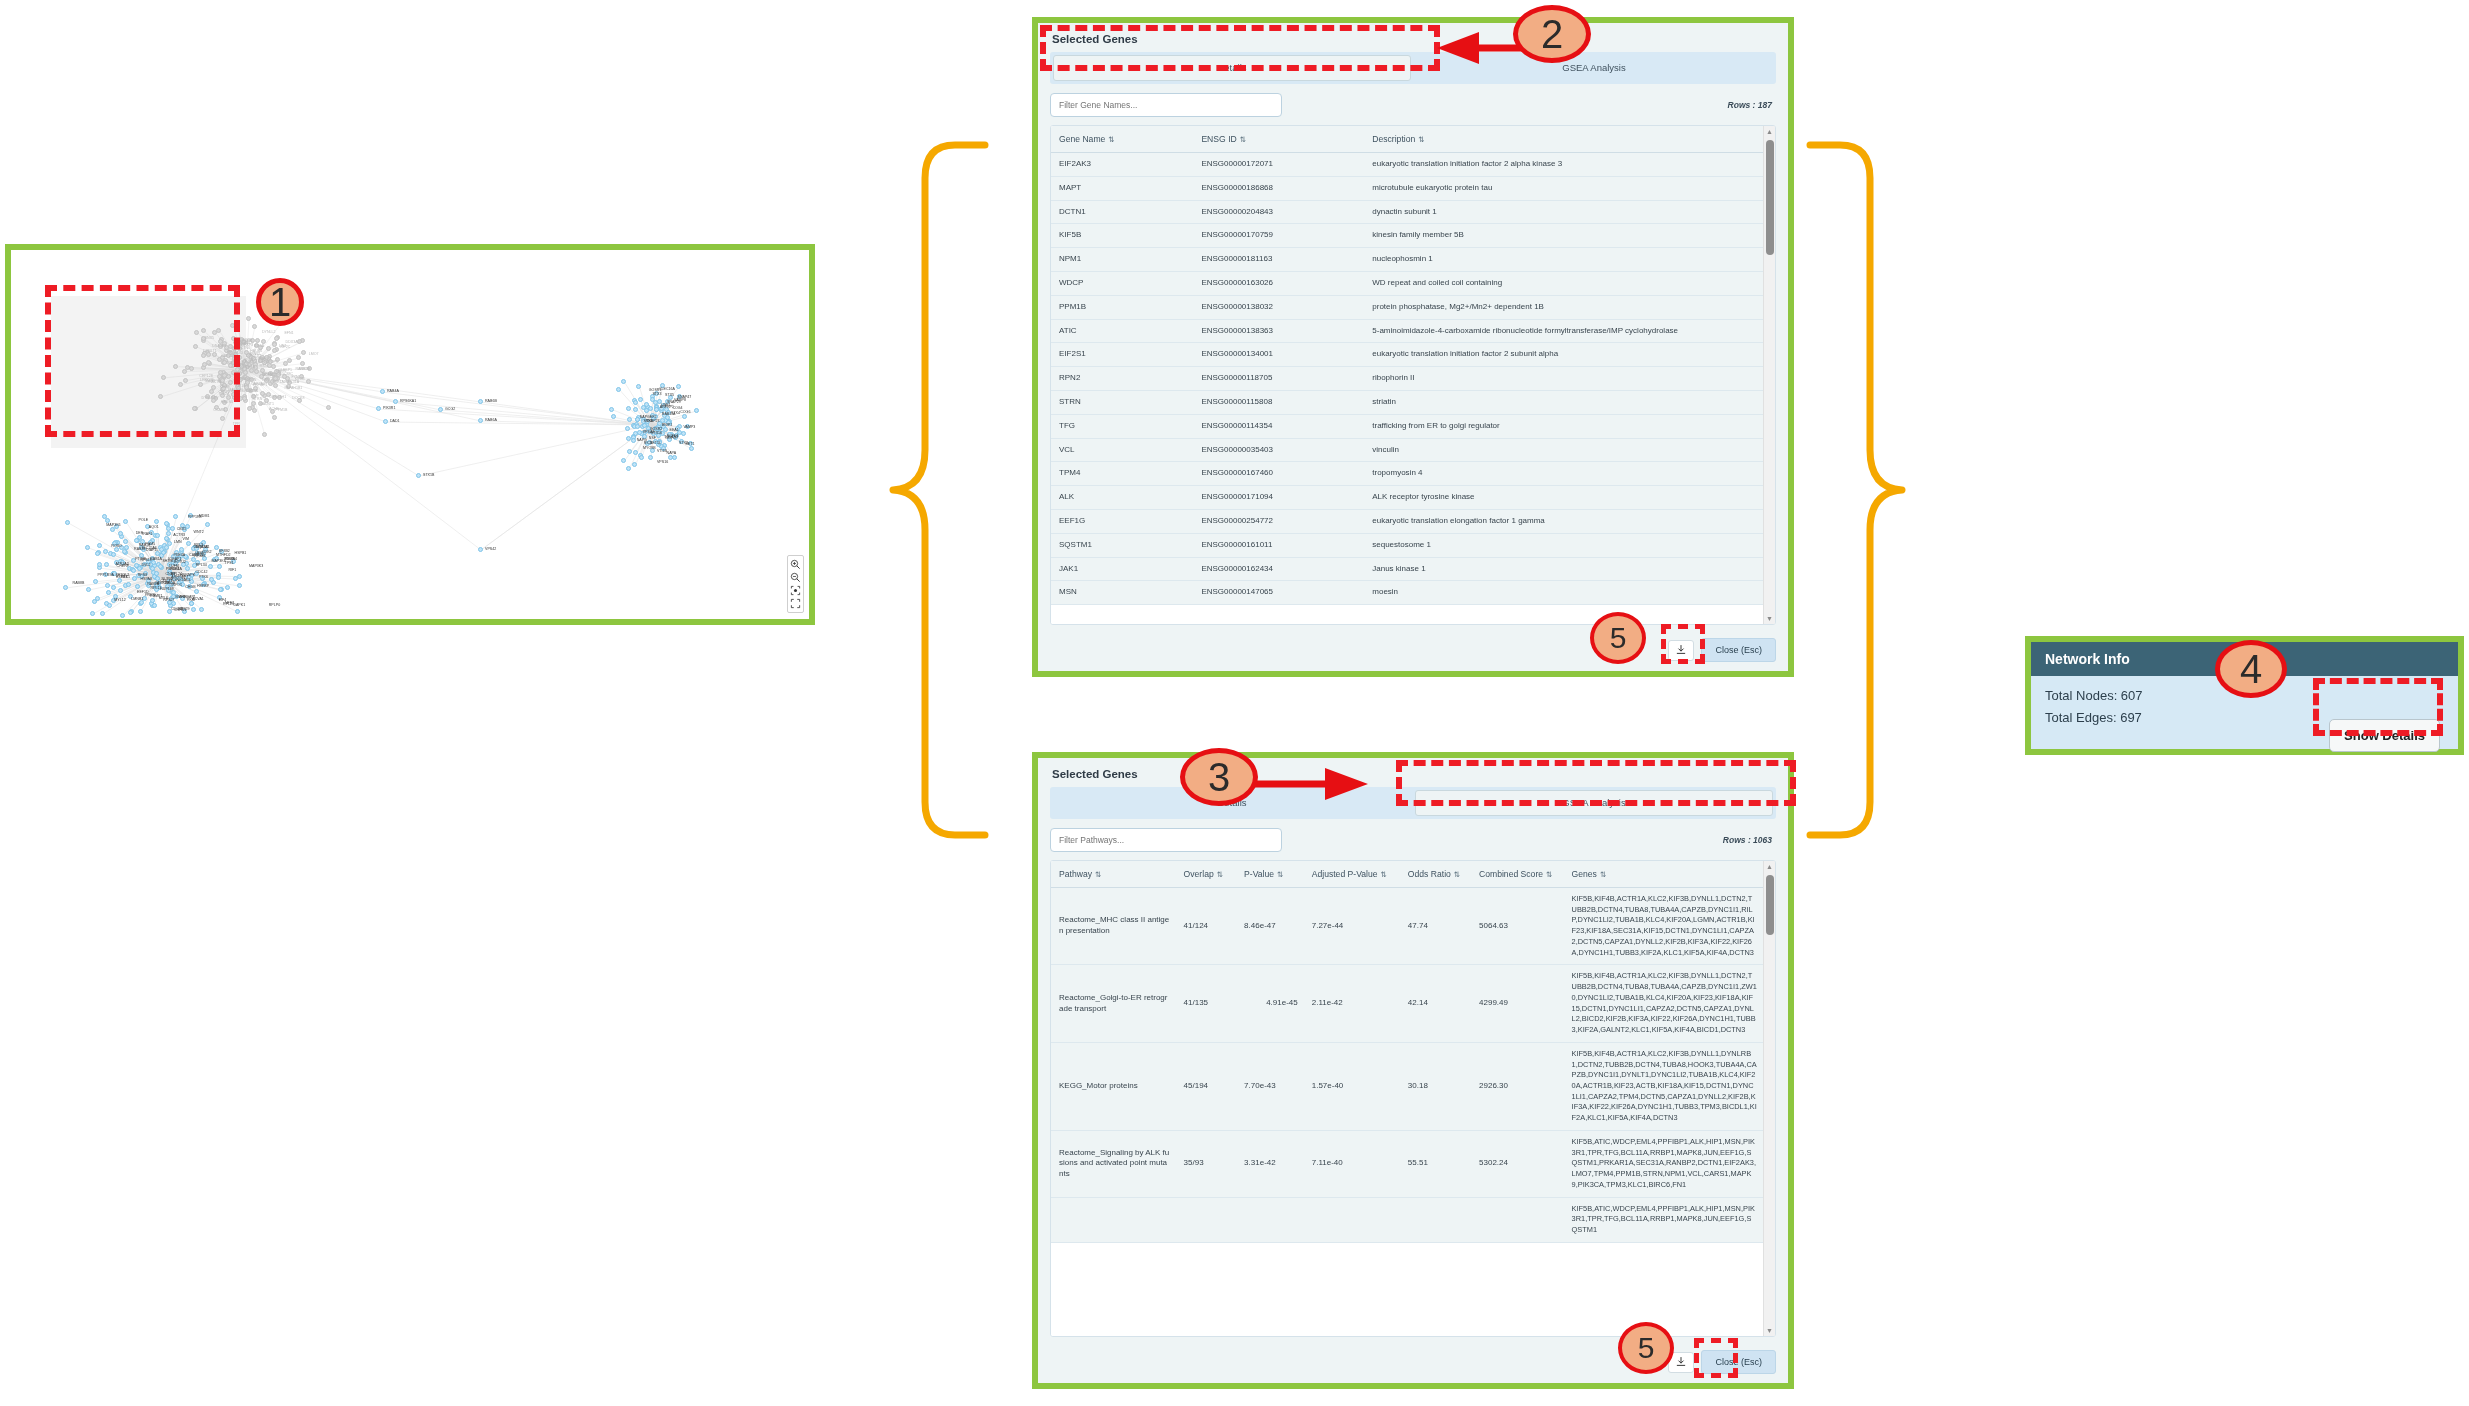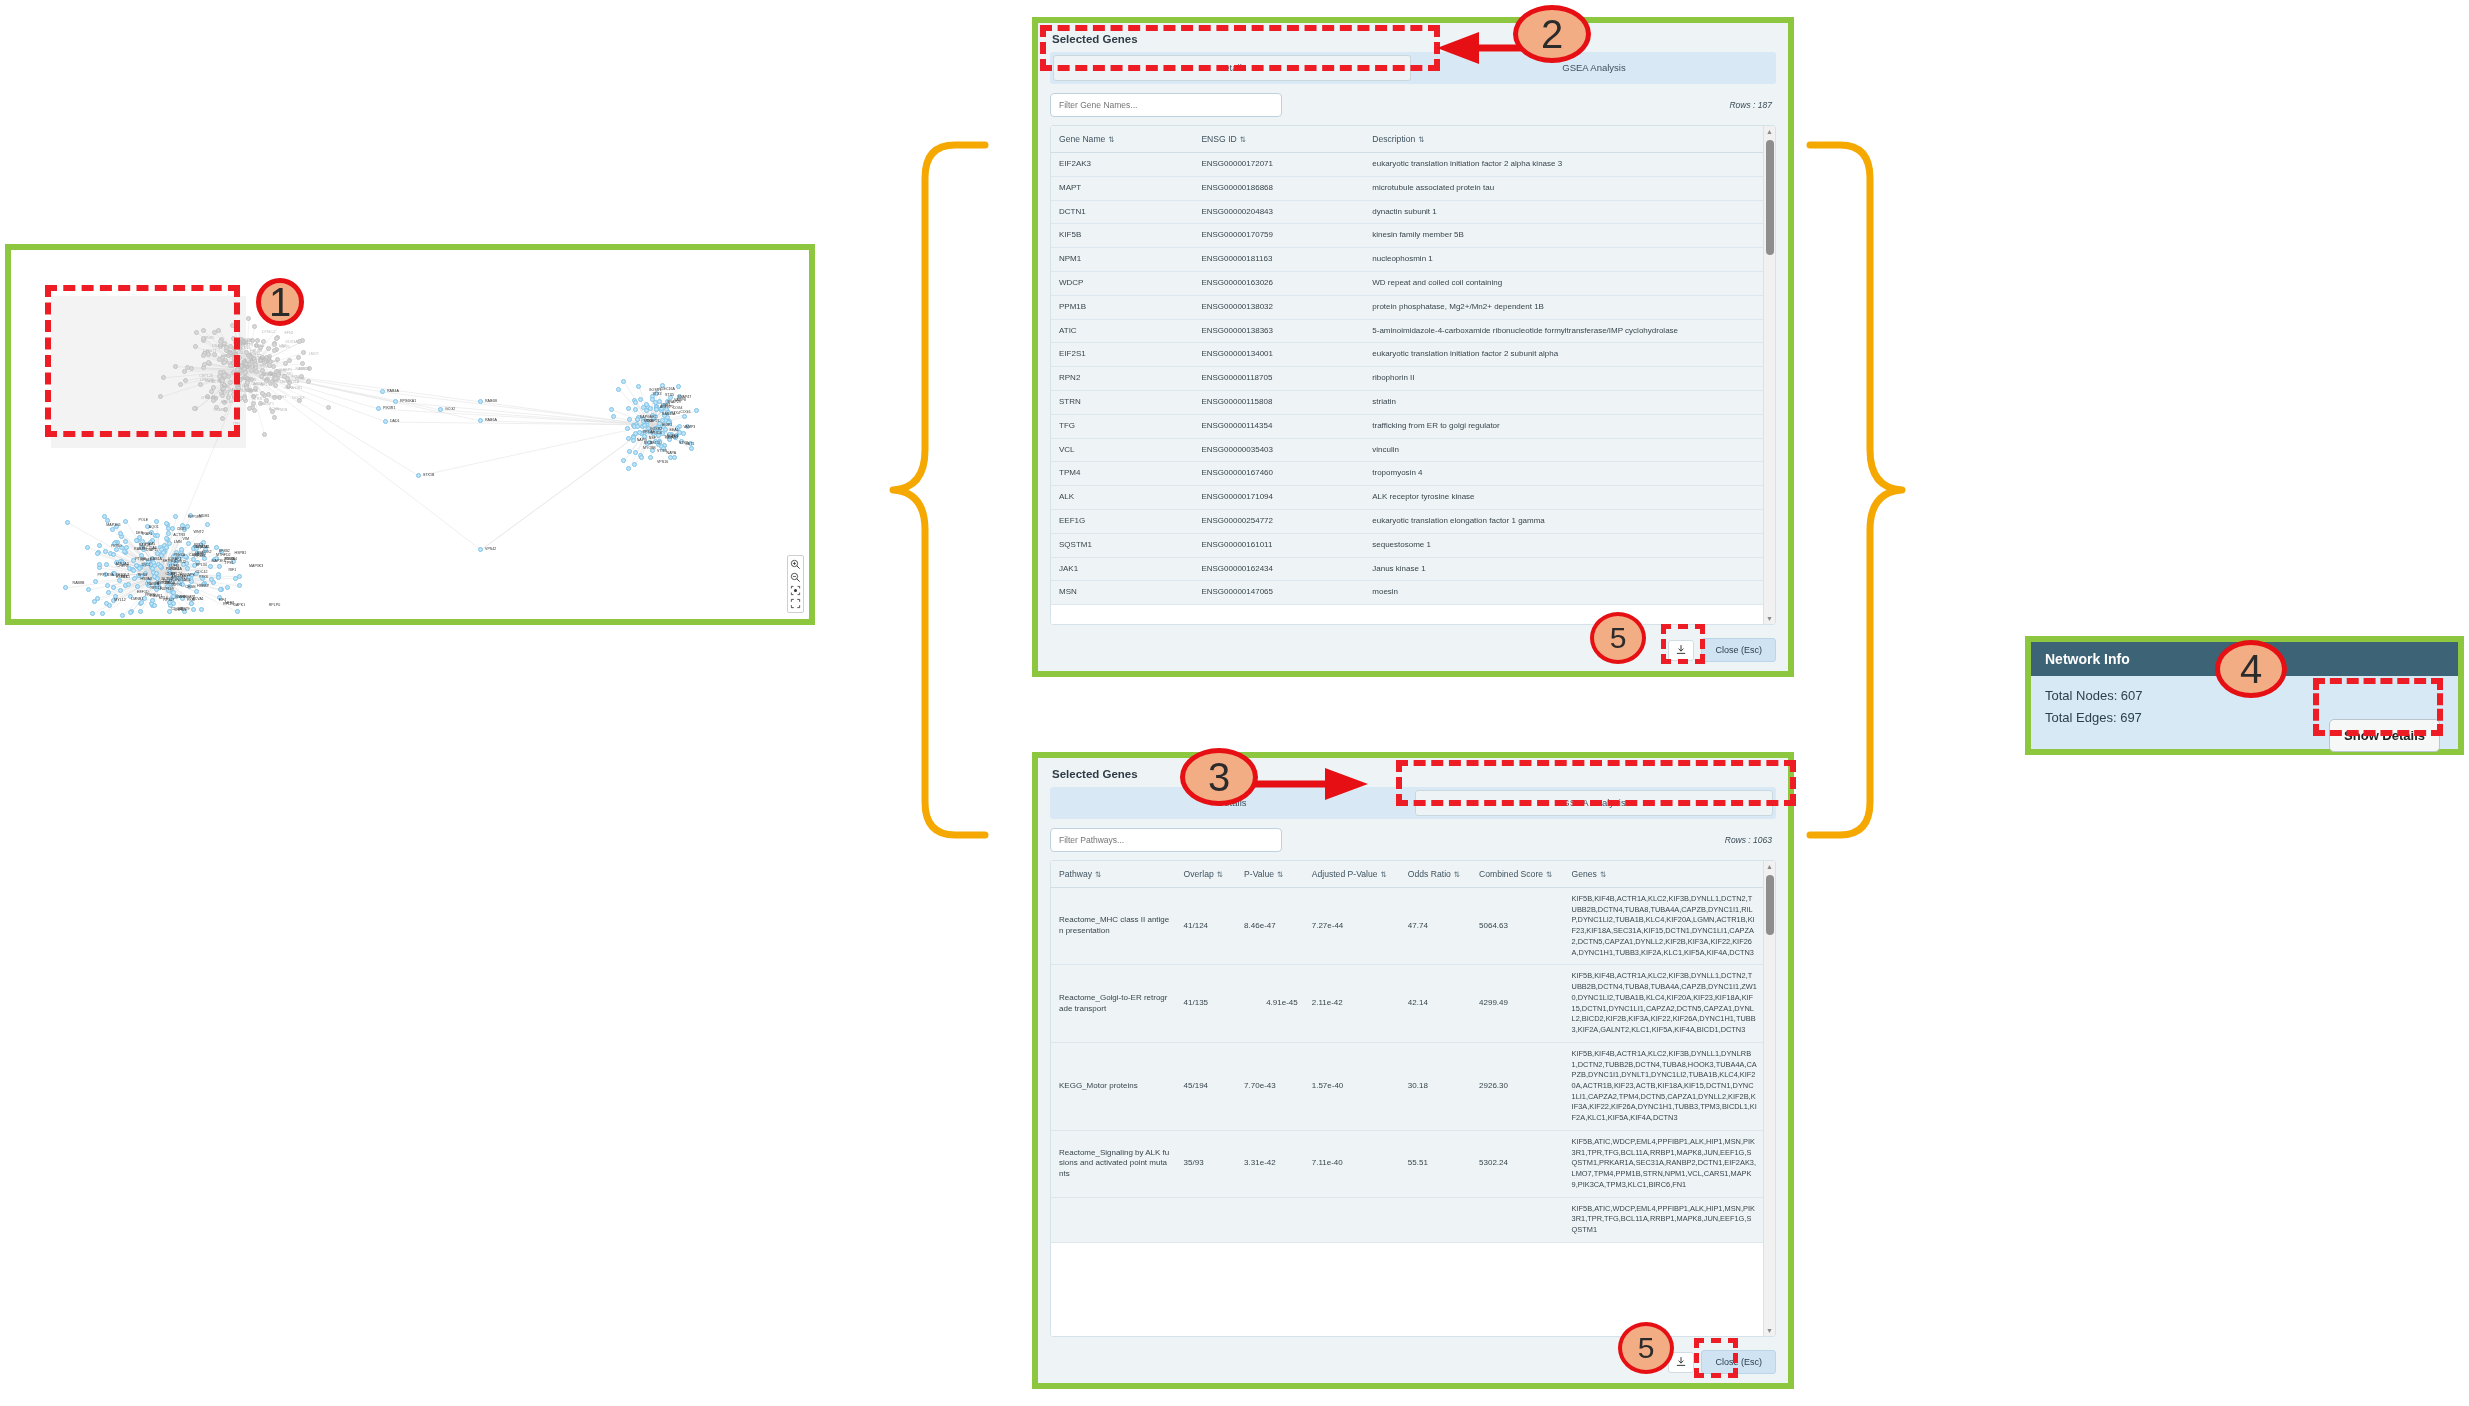--- a/index.html
+++ b/index.html
@@ -162,7 +162,7 @@
   .rows-count {
     font-size: 8.5px;
     font-style: italic;
-    font-weight: normal;
+    font-weight: bold;
     color: #3a4b58;
     padding-right: 4px;
   }

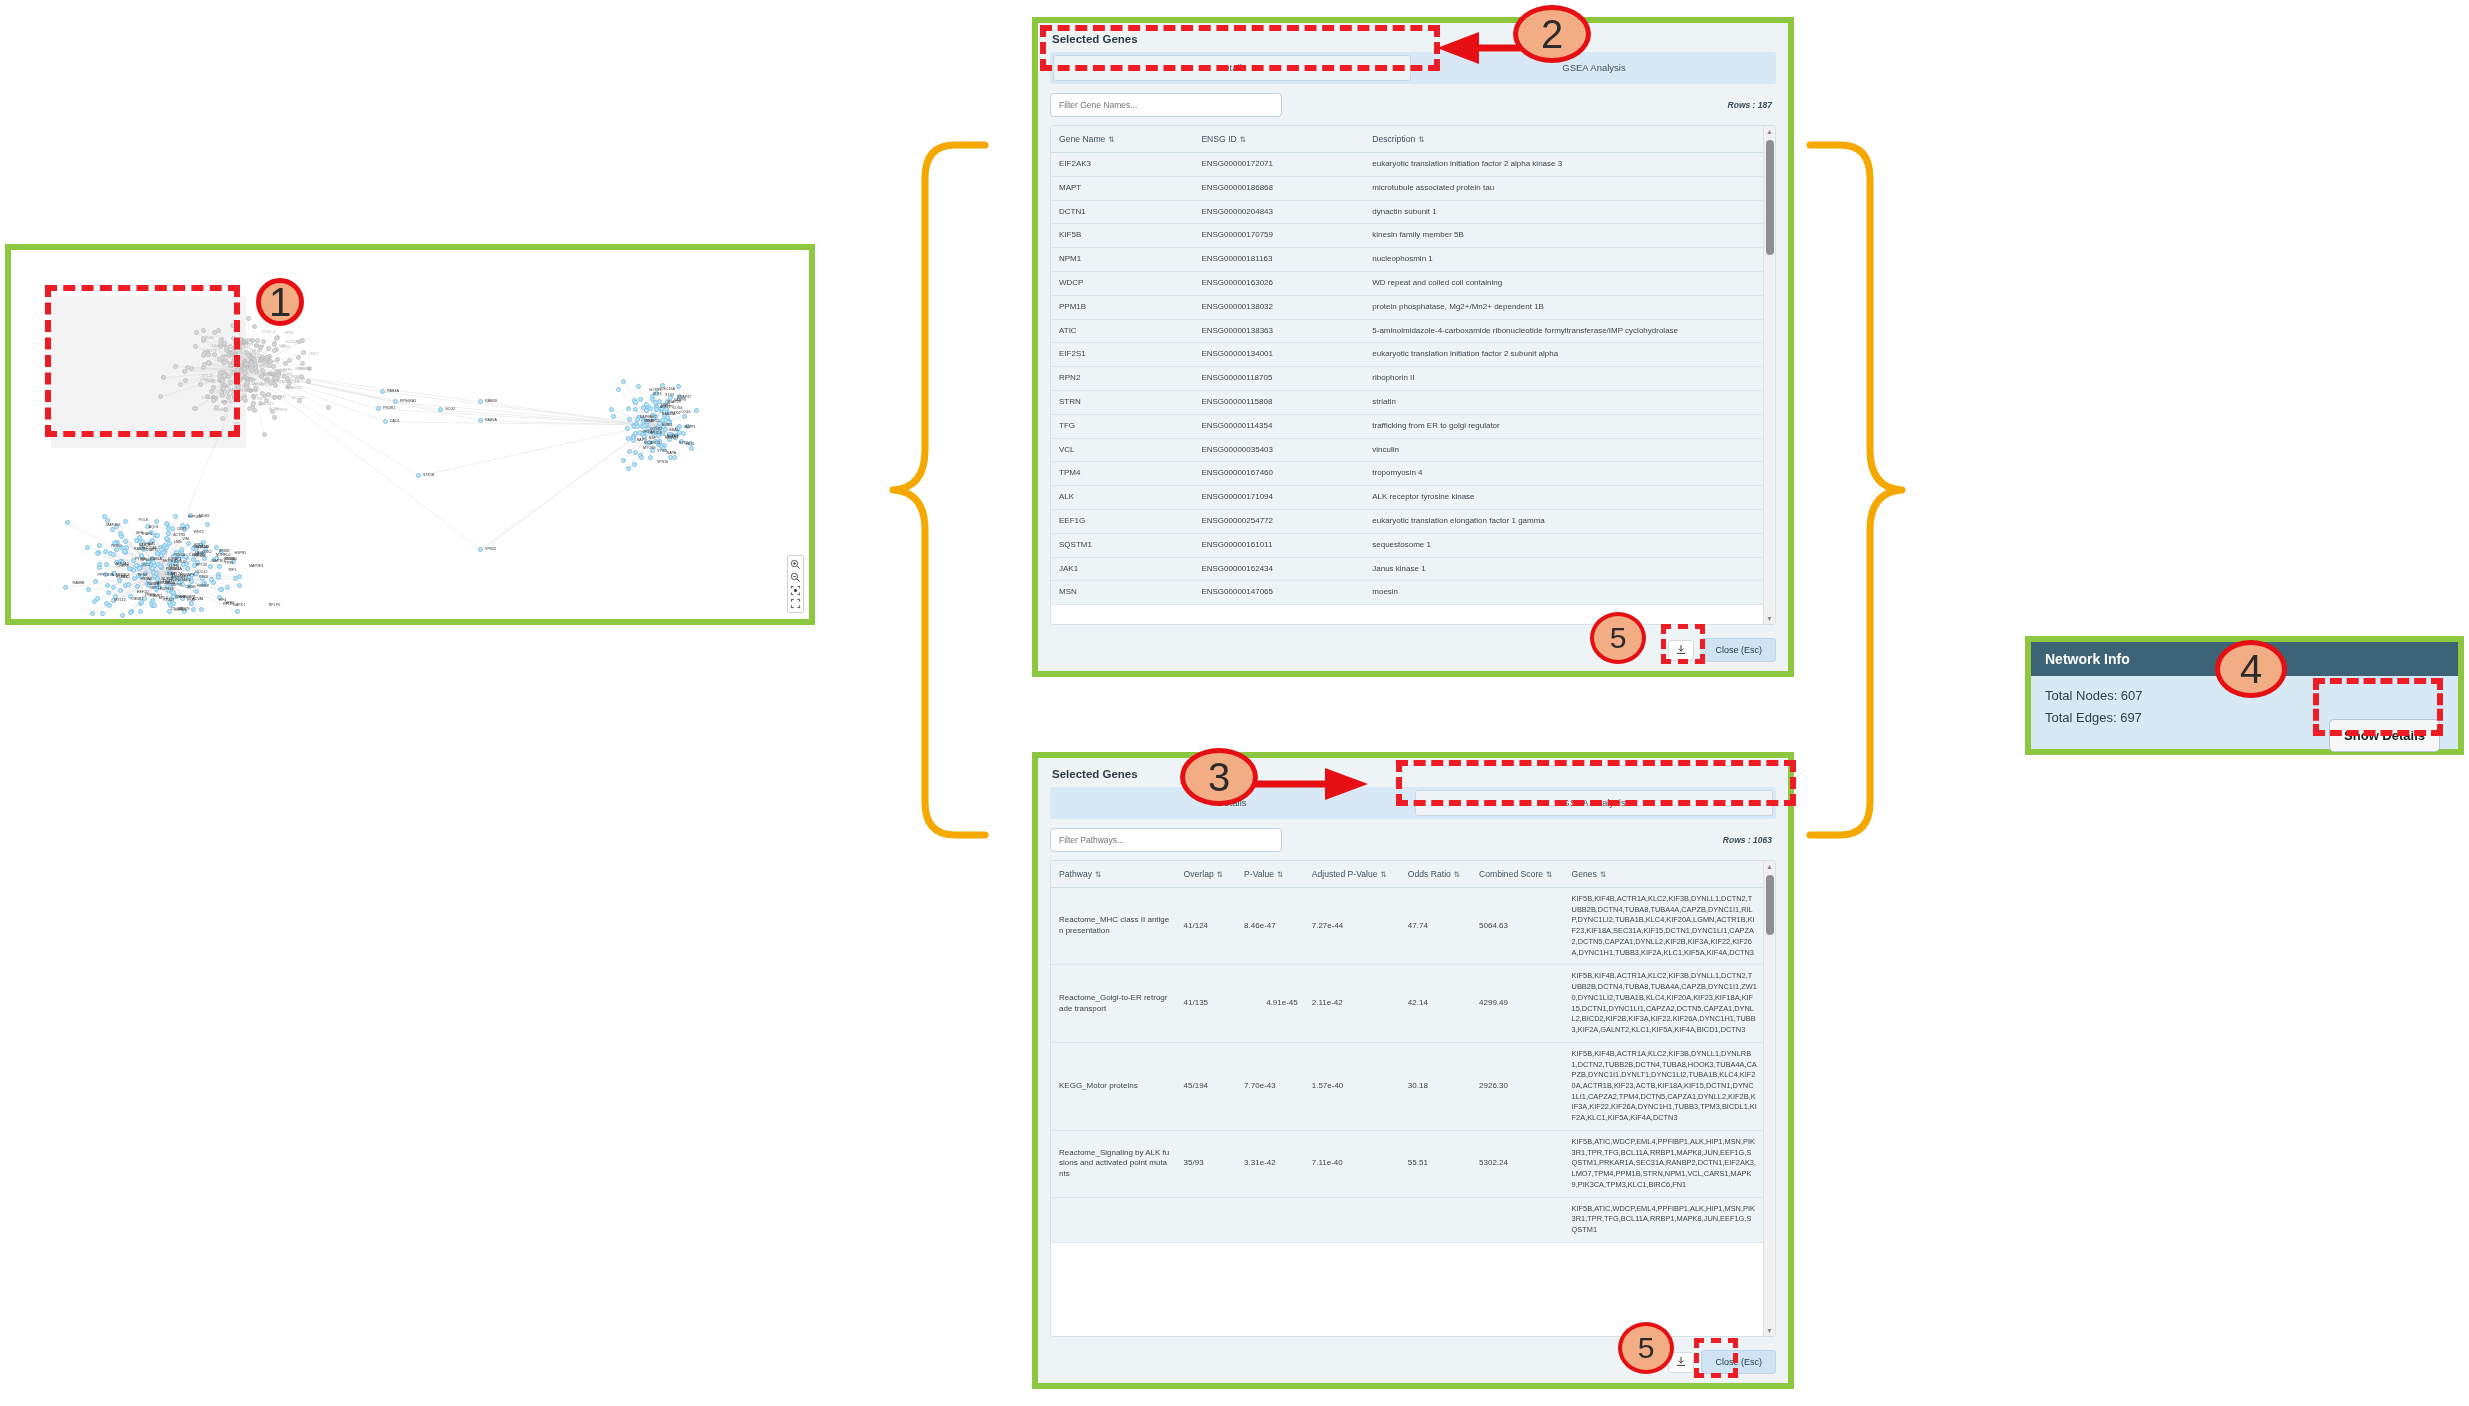--- a/index.html
+++ b/index.html
@@ -1744,7 +1744,7 @@
                 <tr>
                   <td>MAPT</td>
                   <td>ENSG00000186868</td>
-                  <td>microtubule associated protein tau</td>
+                  <td>microtubule eukaryotic protein tau</td>
                 </tr>
                 <tr>
                   <td>DCTN1</td>

